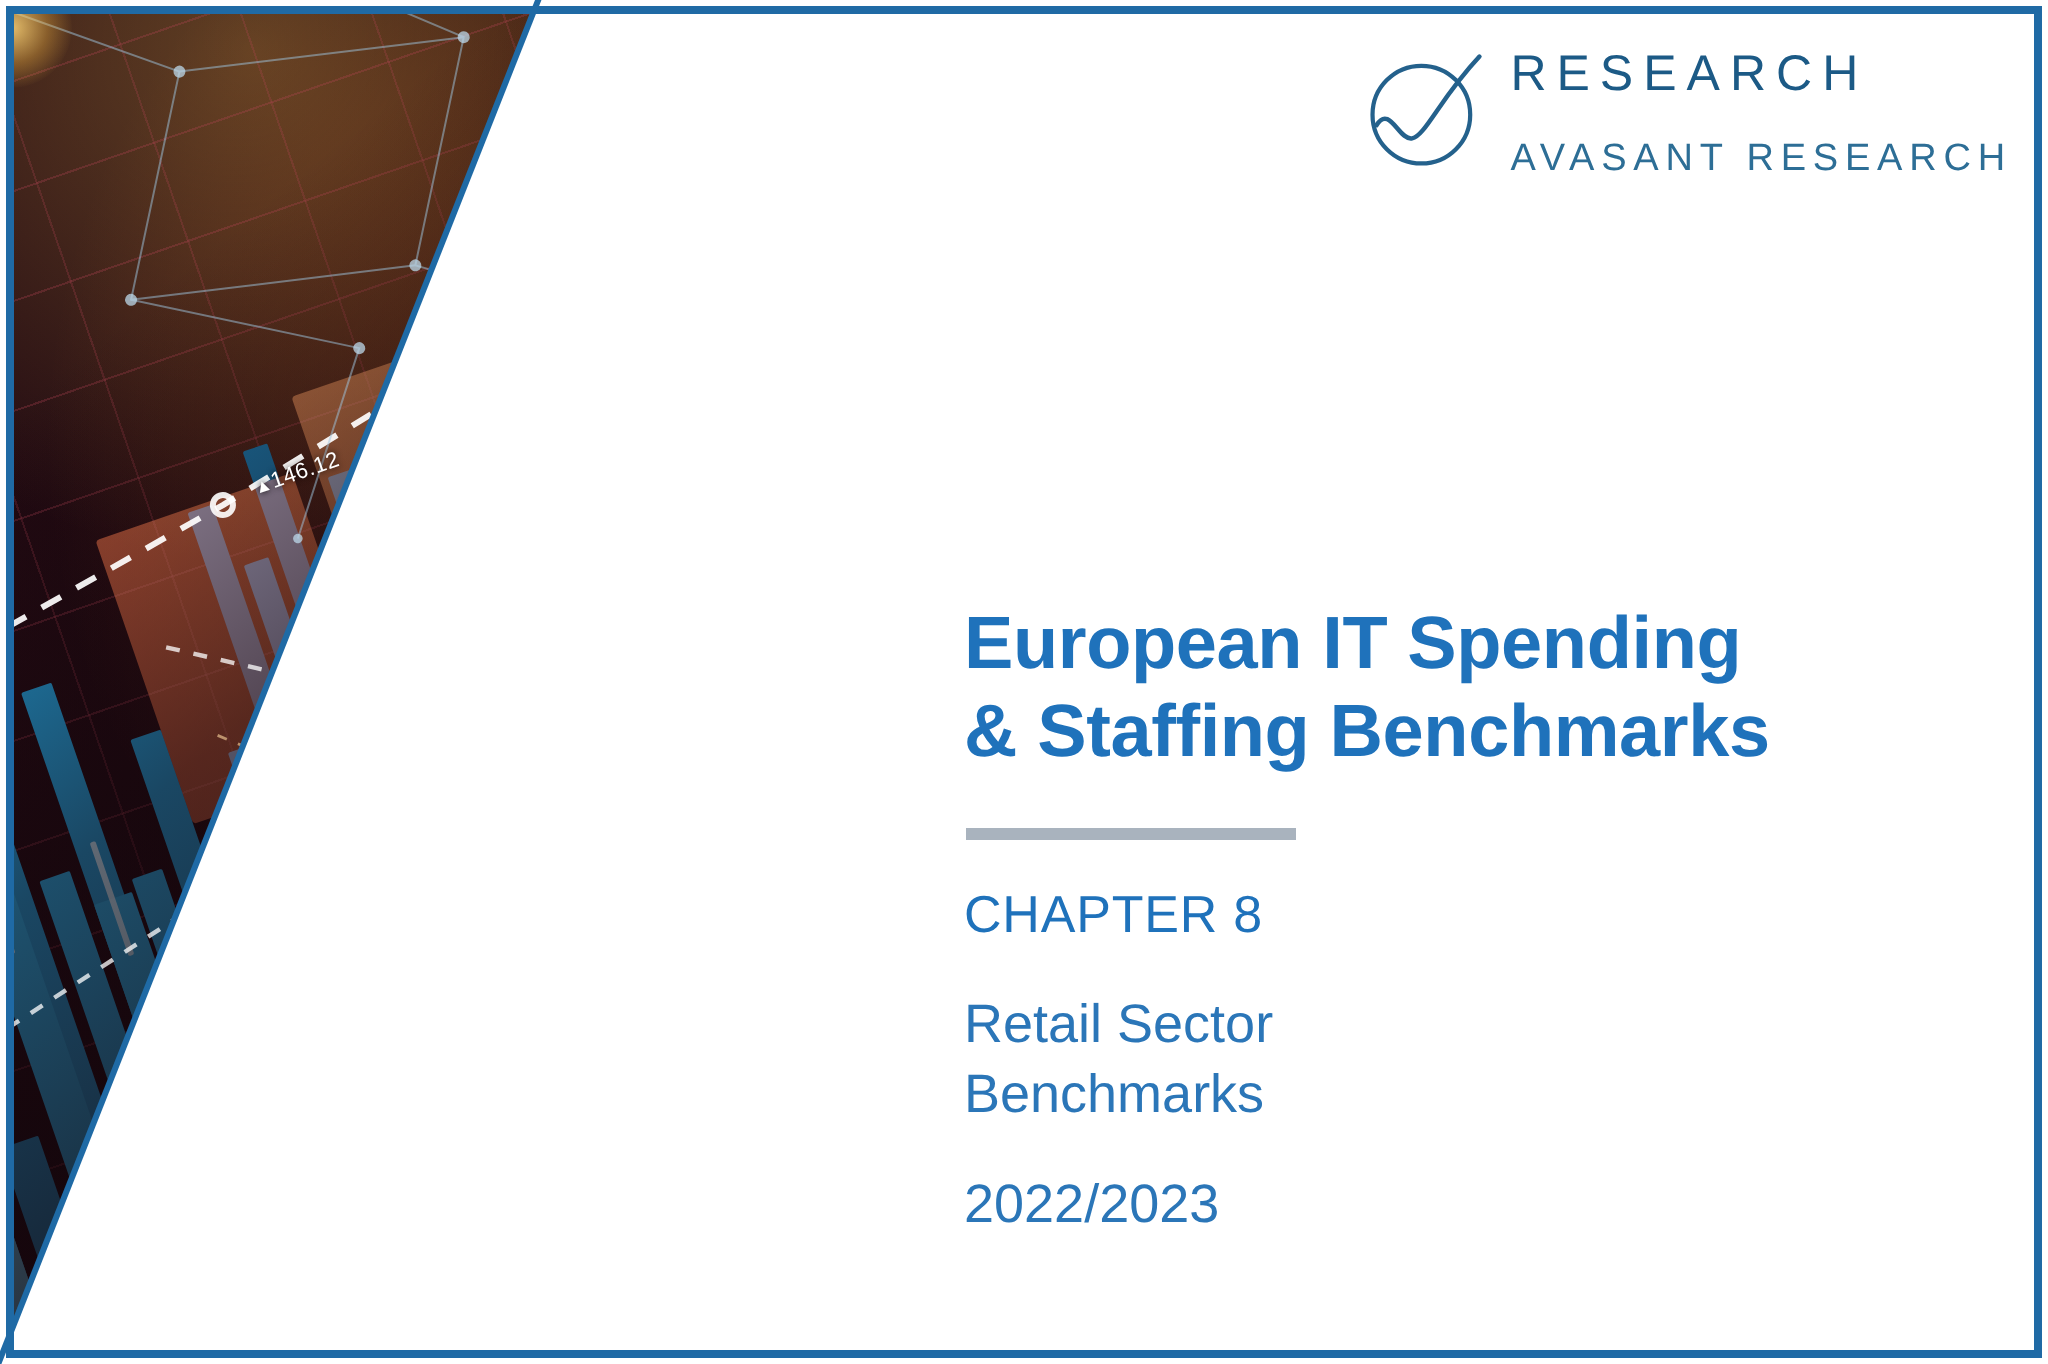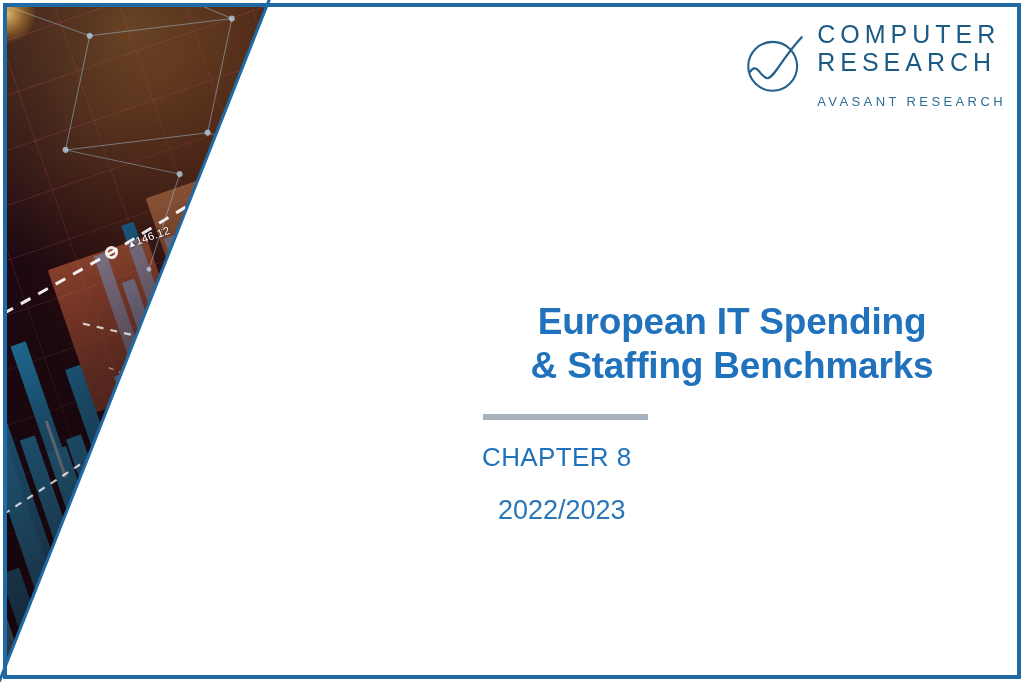--- a/index.html
+++ b/index.html
@@ -358,7 +358,6 @@
       <path d="M14 60 C24 44, 31 72, 41 70 C51 68, 62 40, 92 8" fill="none" stroke="#24618c" stroke-width="3.4" stroke-linecap="round"></path>
     </svg>
     <div class="logo-text">
-      <span class="logo-l1">COMPUTER</span>
       <span class="logo-l2">RESEARCH</span>
       <span class="logo-l3">AVASANT RESEARCH</span>
     </div>

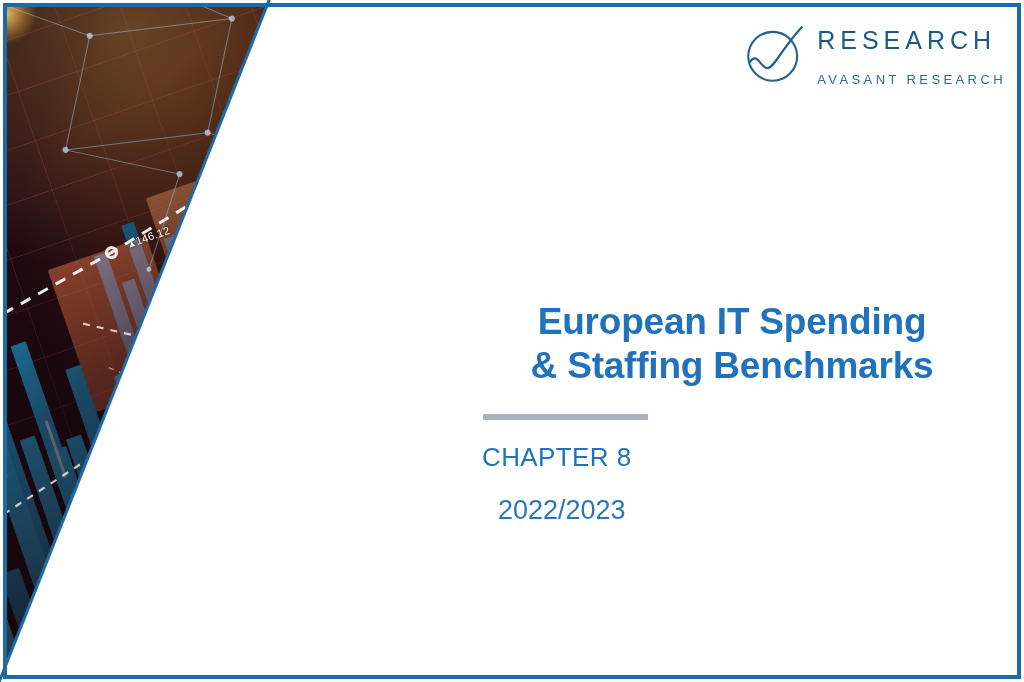--- a/index.html
+++ b/index.html
@@ -156,7 +156,7 @@
   .logo-l2 { margin-top: 3px; }
   .logo-l3 {
     color: #2d6e96;
-    font-size: 13px;
+    font-size: 19px;
     letter-spacing: 3.4px;
     margin-top: 20px;
     font-weight: 400;

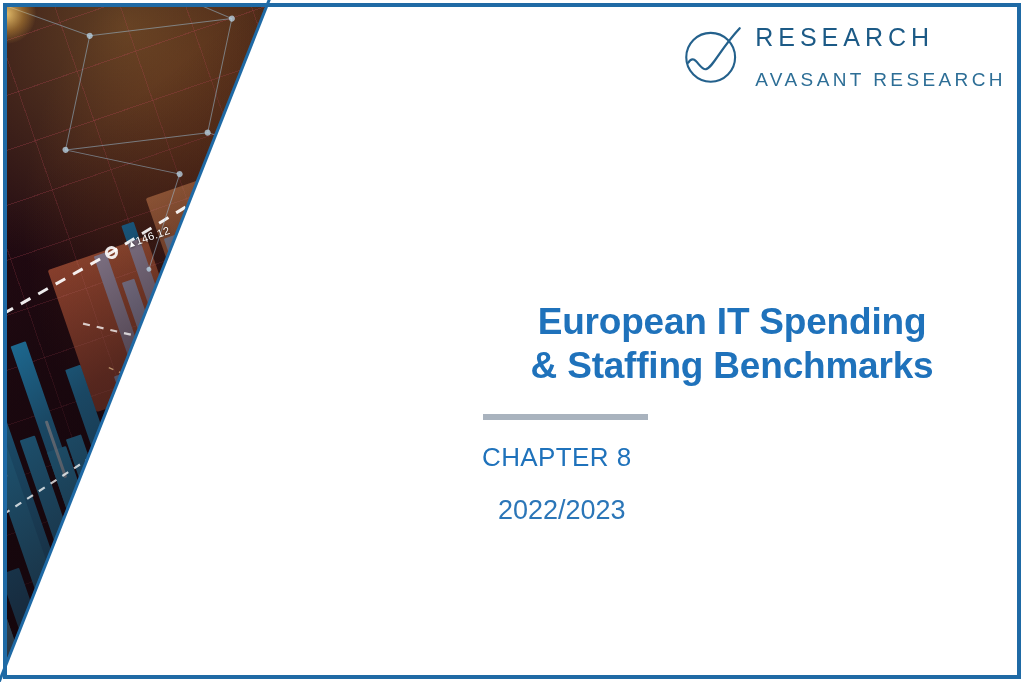--- a/index.html
+++ b/index.html
@@ -180,7 +180,6 @@
     letter-spacing: -0.2px;
     margin: 0;
     font-family: "Liberation Sans", sans-serif;
-    text-align: center;
   }
   .divider {
     width: 165px;

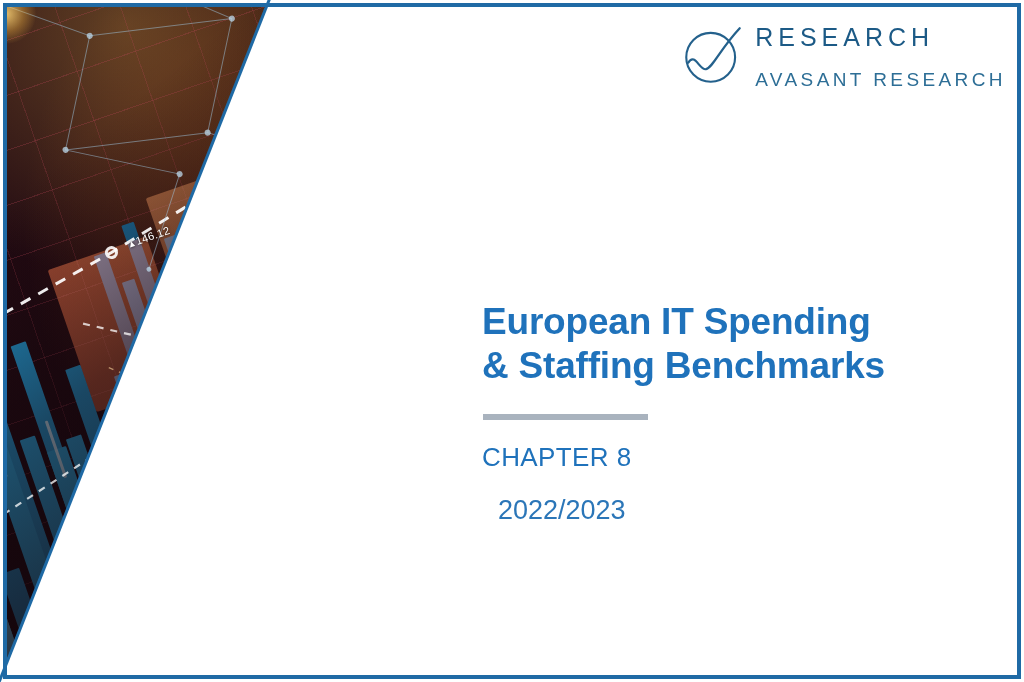--- a/index.html
+++ b/index.html
@@ -372,6 +372,10 @@
 
     <div class="chapter-label">CHAPTER 8</div>
 
+    <div class="chapter-title">
+      <span>Retail Sector</span><br>
+      <span>Benchmarks</span>
+    </div>
 
     <div class="edition">2022/2023</div>
   </div>

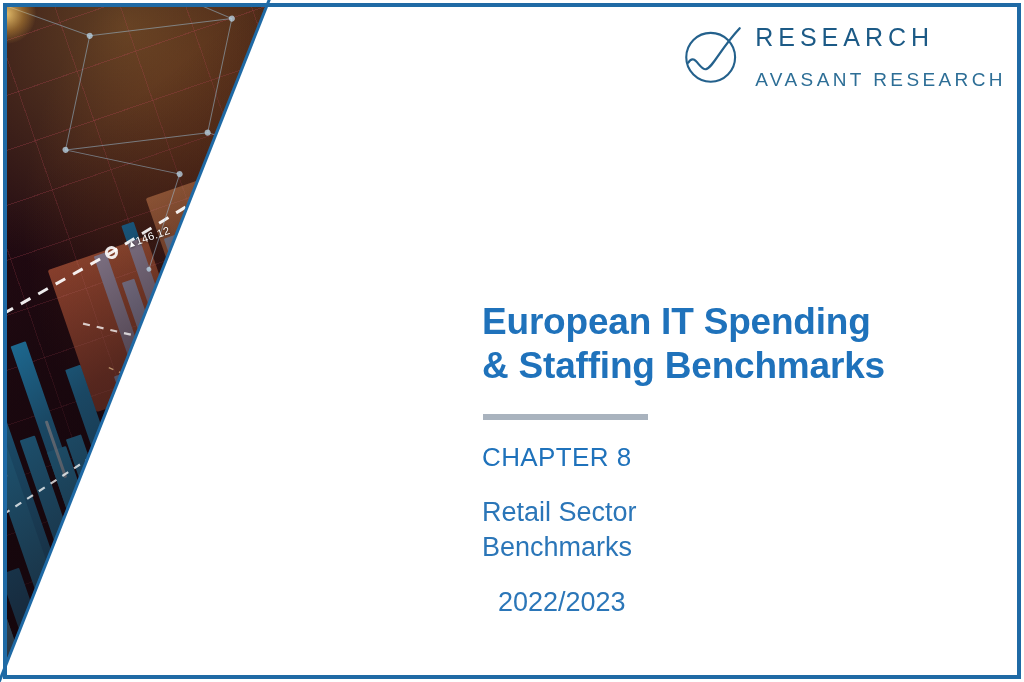--- a/index.html
+++ b/index.html
@@ -207,7 +207,7 @@
     color: #2b76b8;
     font-size: 27px;
     font-weight: 400;
-    margin: 16px;
+    margin: 0;
     font-family: "Liberation Sans", sans-serif;
   }
 </style>

